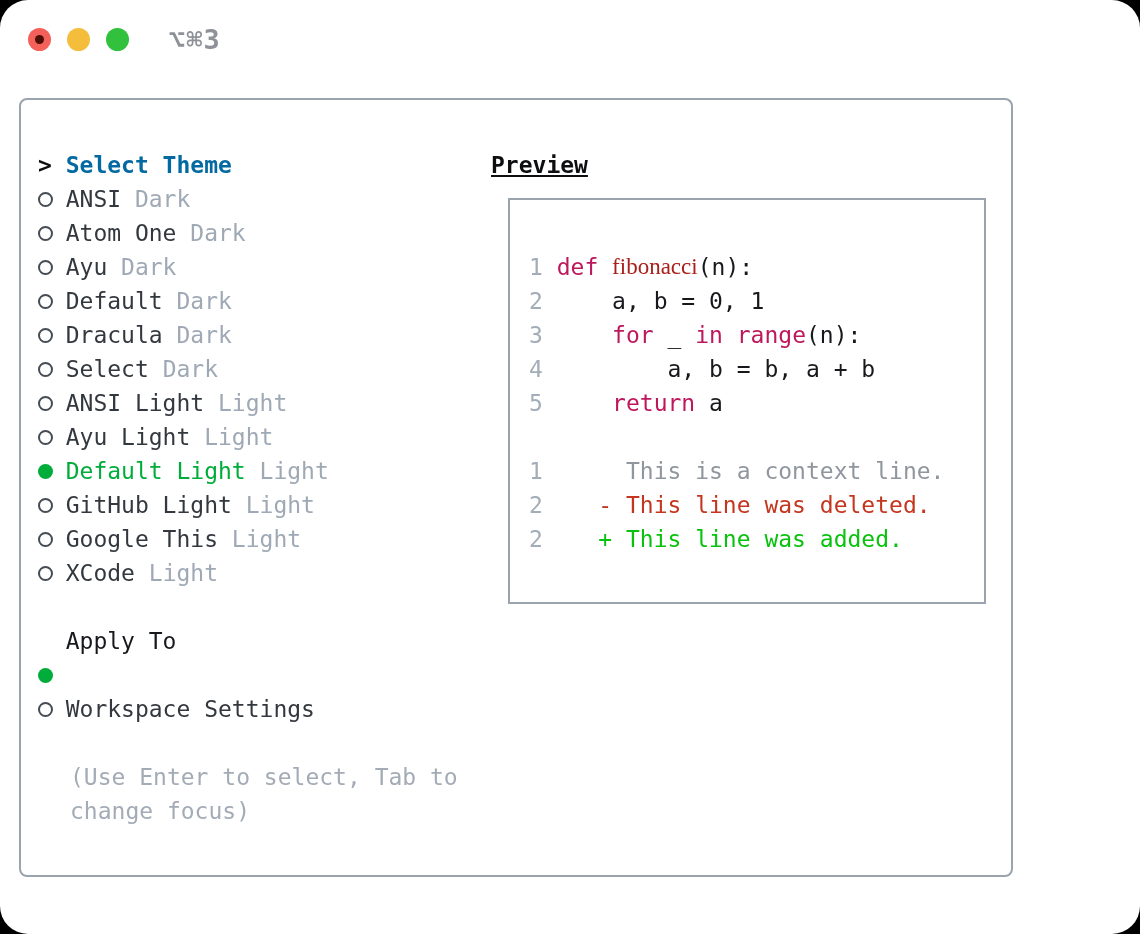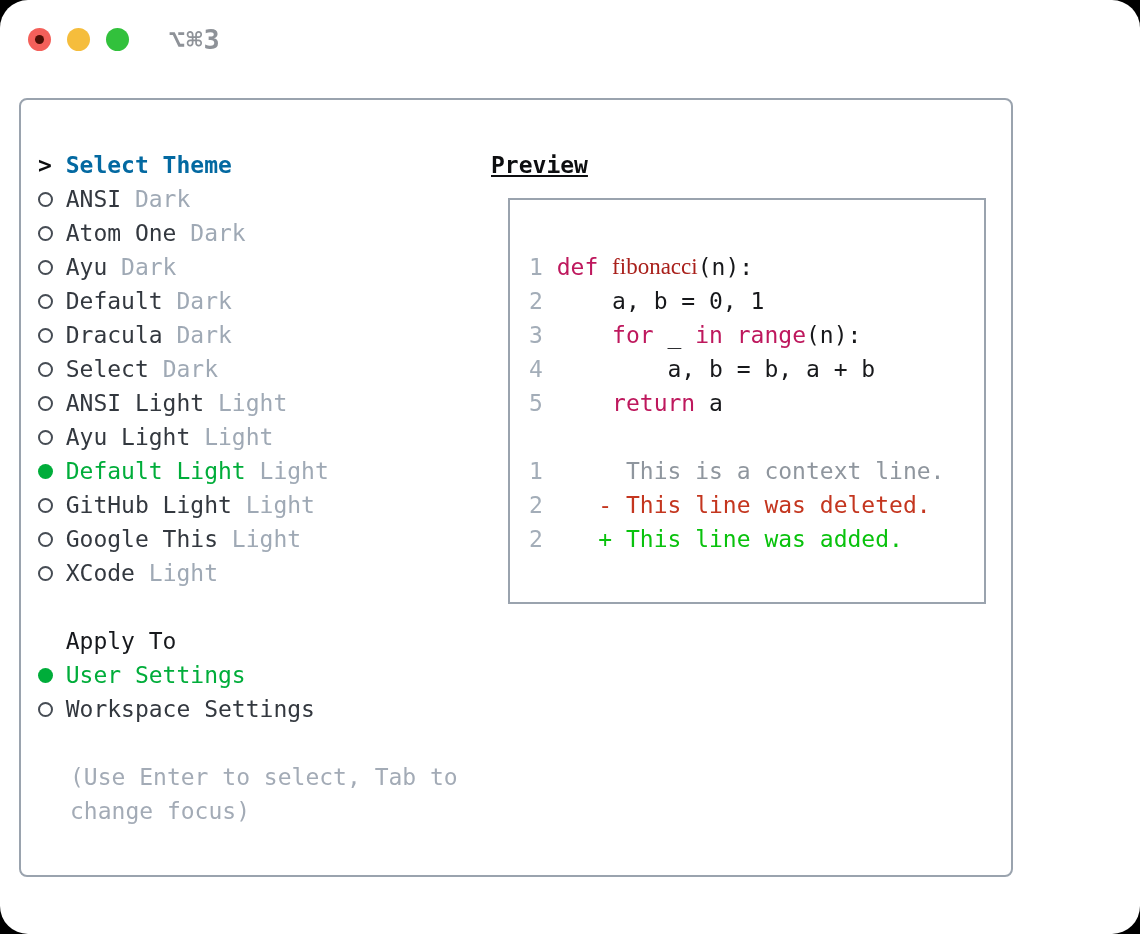--- a/index.html
+++ b/index.html
@@ -161,7 +161,6 @@
           <span class="prefix">
             <span class="radio sel"></span>
           </span>
-          <span class="iname">User Settings</span>
         </div>
         <div class="row item">
           <span class="prefix">

